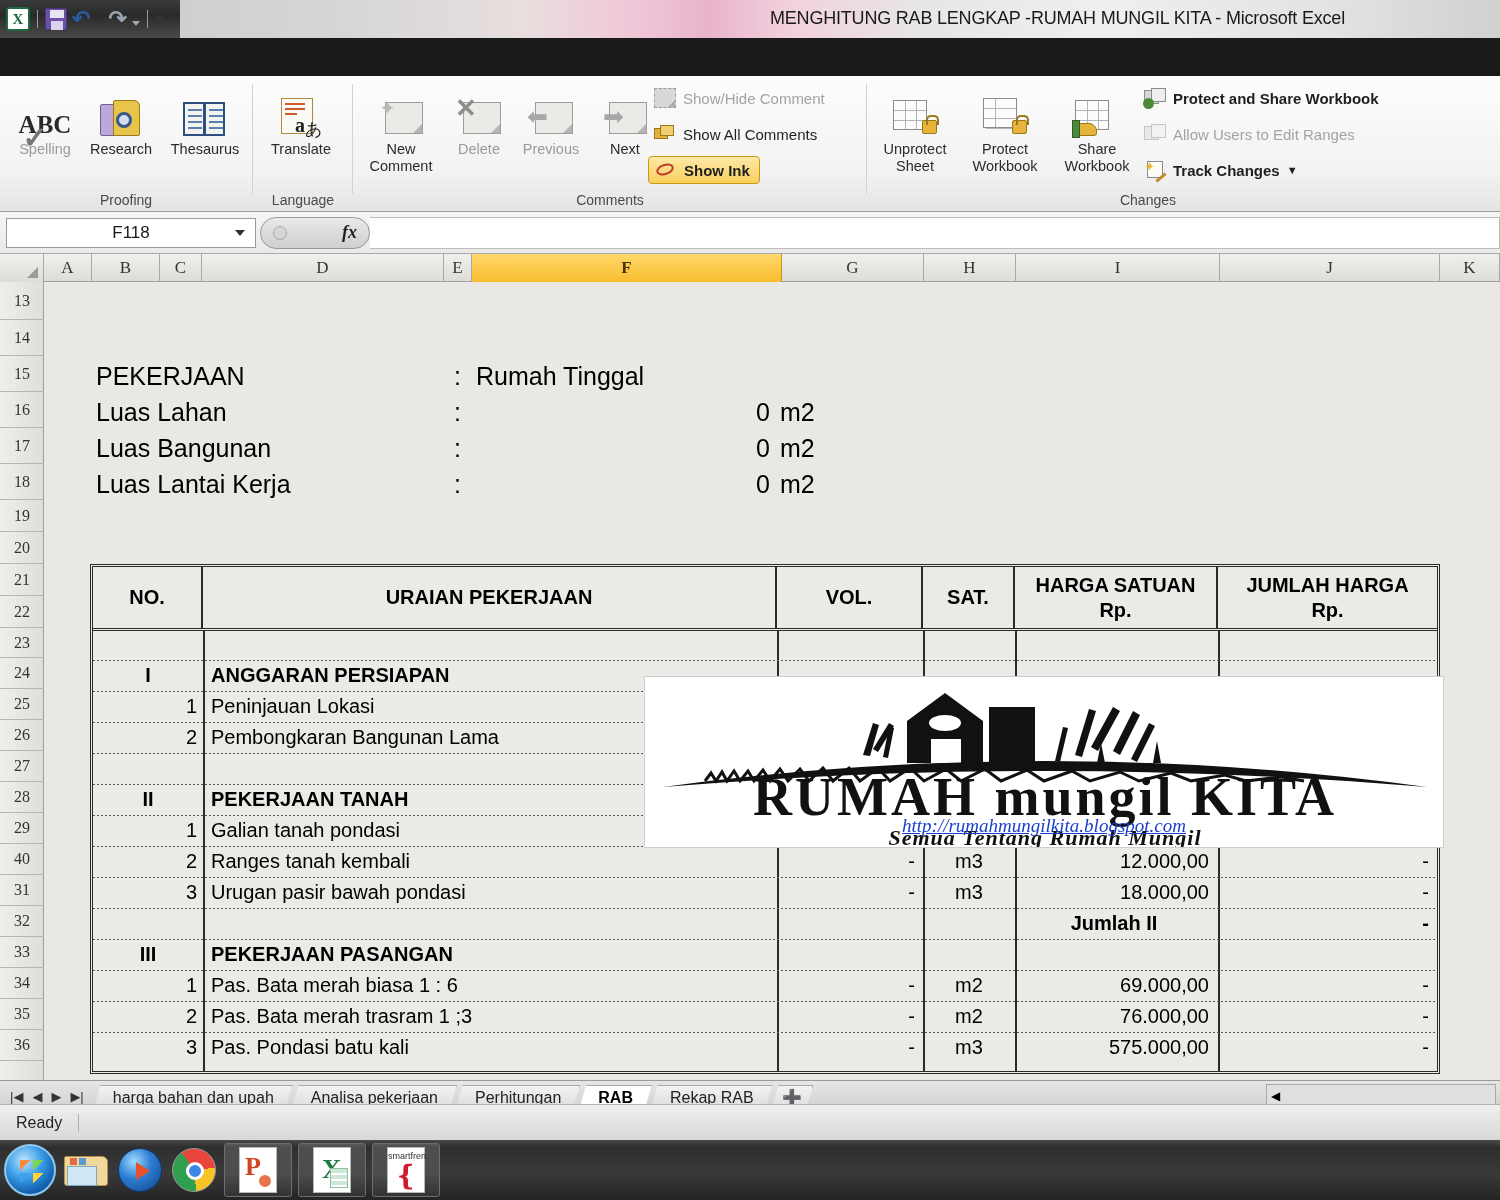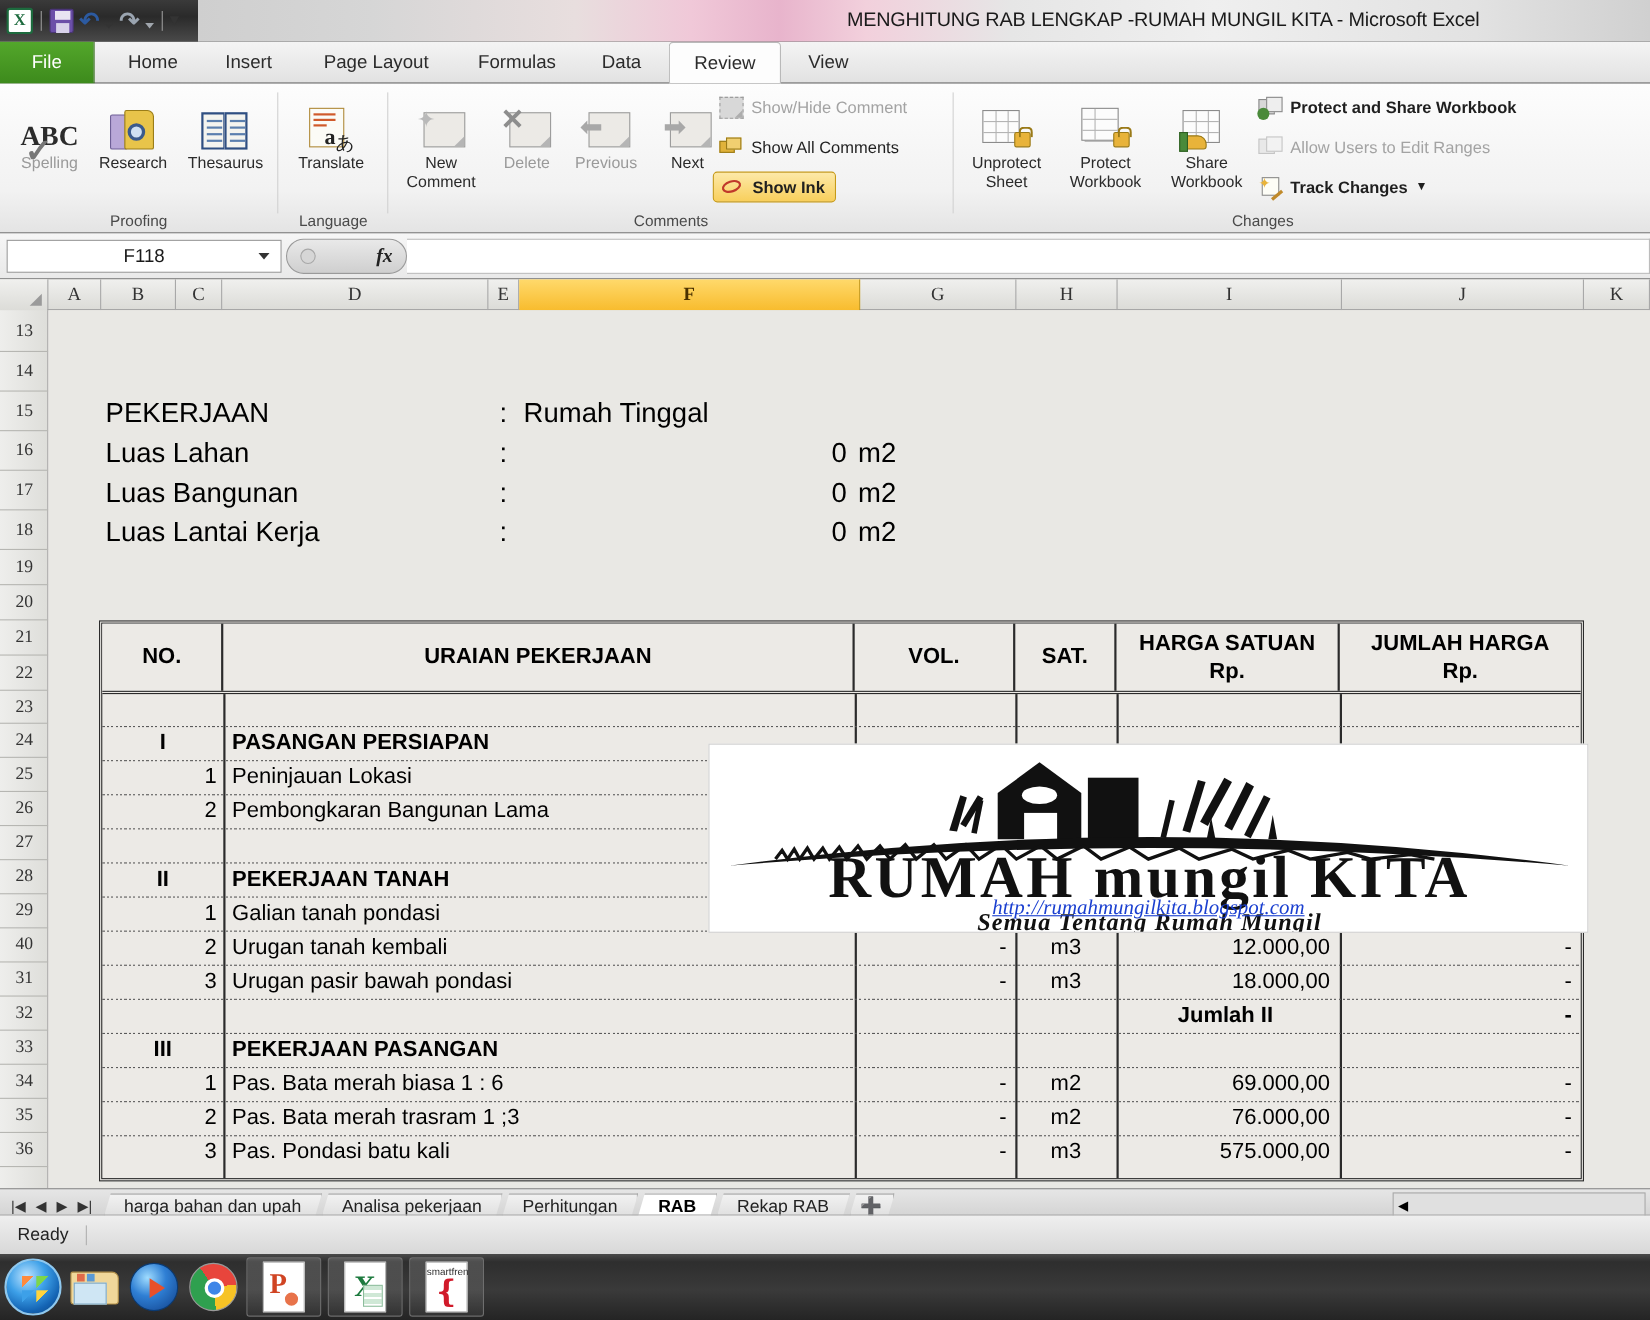--- a/index.html
+++ b/index.html
@@ -366,16 +366,6 @@
     <div class="titlebar-text">MENGHITUNG RAB LENGKAP -RUMAH MUNGIL KITA  -  Microsoft Excel</div>
   </div>
 
-  <div class="ribbon-tabs">
-    <div class="tab file" style="left:0;width:86px">File</div>
-    <div class="tab" style="left:96px;width:86px">Home</div>
-    <div class="tab" style="left:186px;width:80px">Insert</div>
-    <div class="tab" style="left:272px;width:140px">Page Layout</div>
-    <div class="tab" style="left:418px;width:104px">Formulas</div>
-    <div class="tab" style="left:530px;width:70px">Data</div>
-    <div class="tab active" style="left:608px;width:102px">Review</div>
-    <div class="tab" style="left:718px;width:70px">View</div>
-  </div>
 
   <div class="ribbon">
 

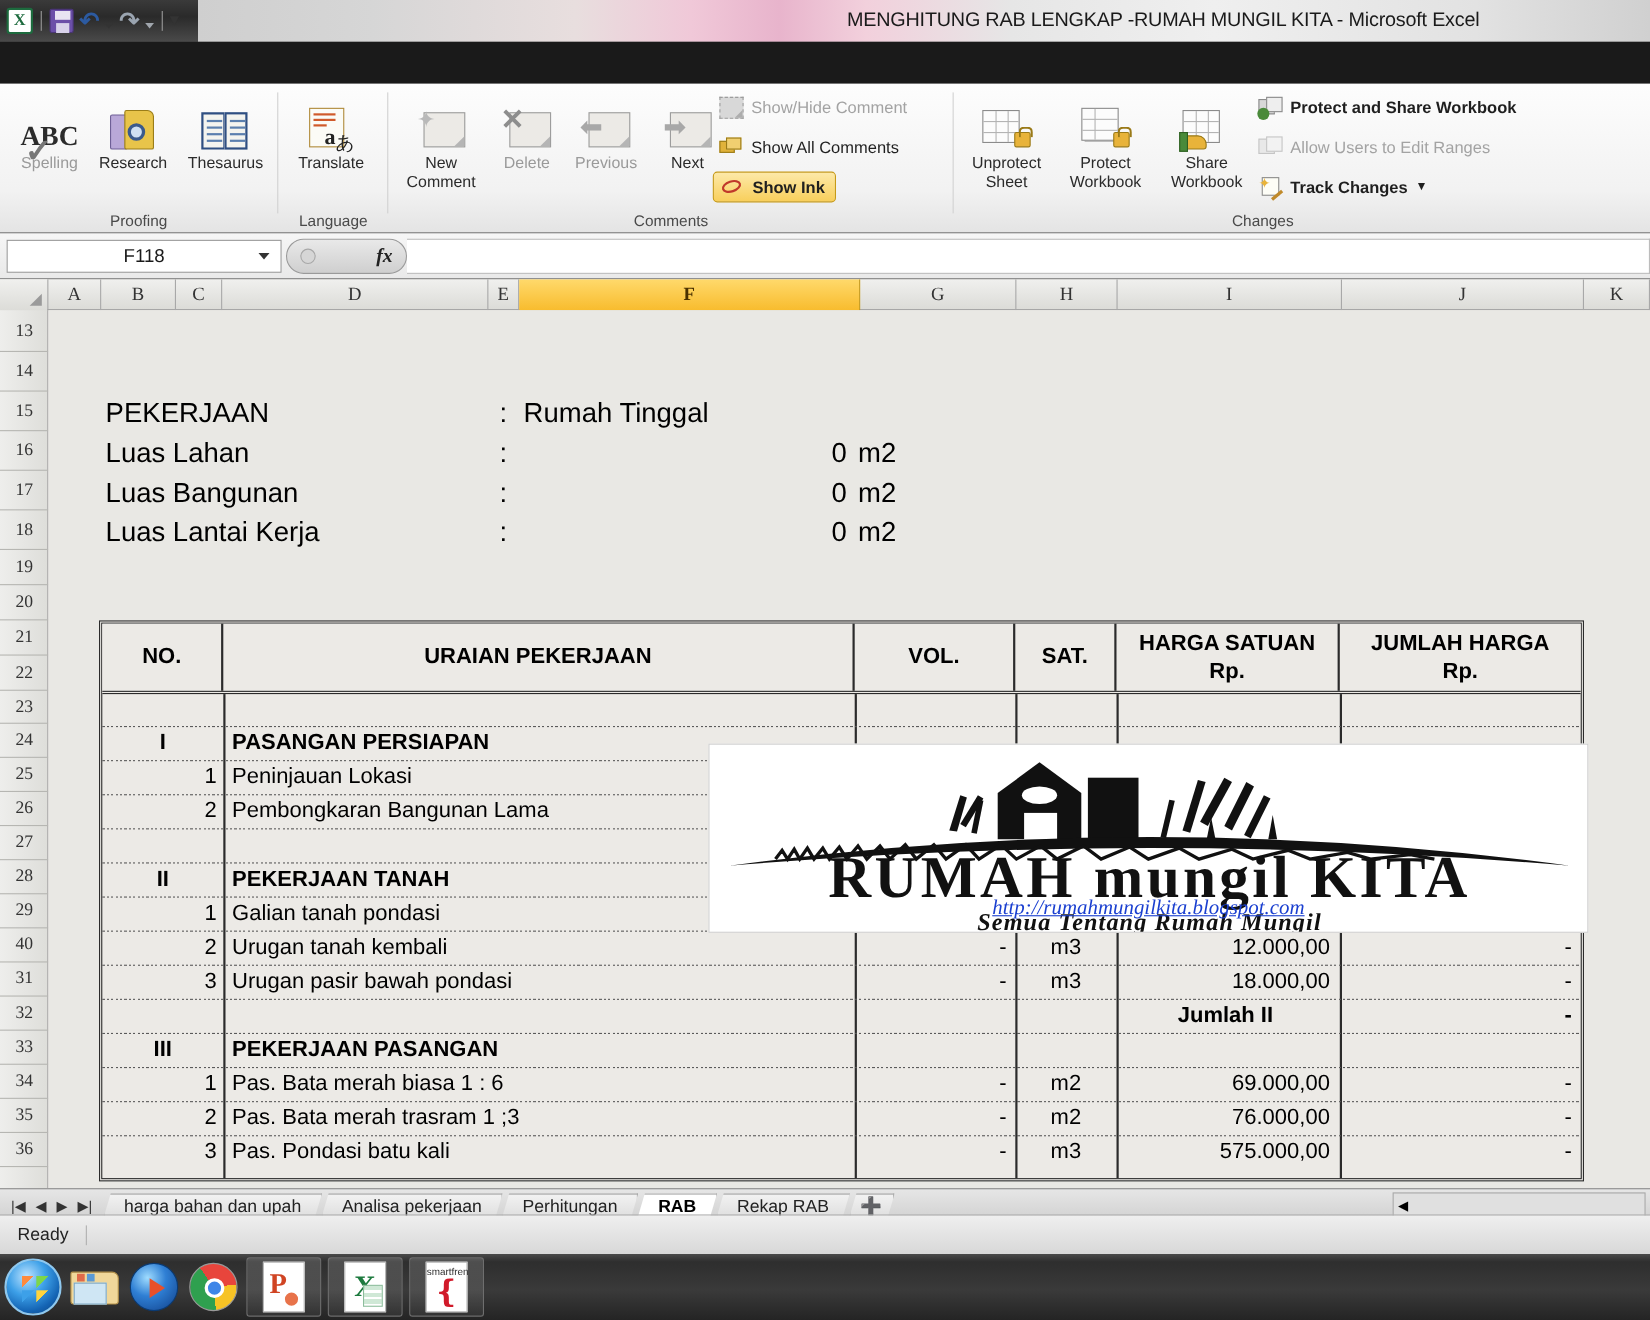--- a/index.html
+++ b/index.html
@@ -679,7 +679,7 @@
 
         <div class="rrow" style="top:94px;height:31px">
           <div class="rc bold c" style="left:0;width:110px;top:3px">I</div>
-          <div class="rc bold" style="left:118px;top:3px">PASANGAN PERSIAPAN</div>
+          <div class="rc bold" style="left:118px;top:3px">ANGGARAN PERSIAPAN</div>
           <div class="hline" style="bottom:0"></div>
         </div>
 

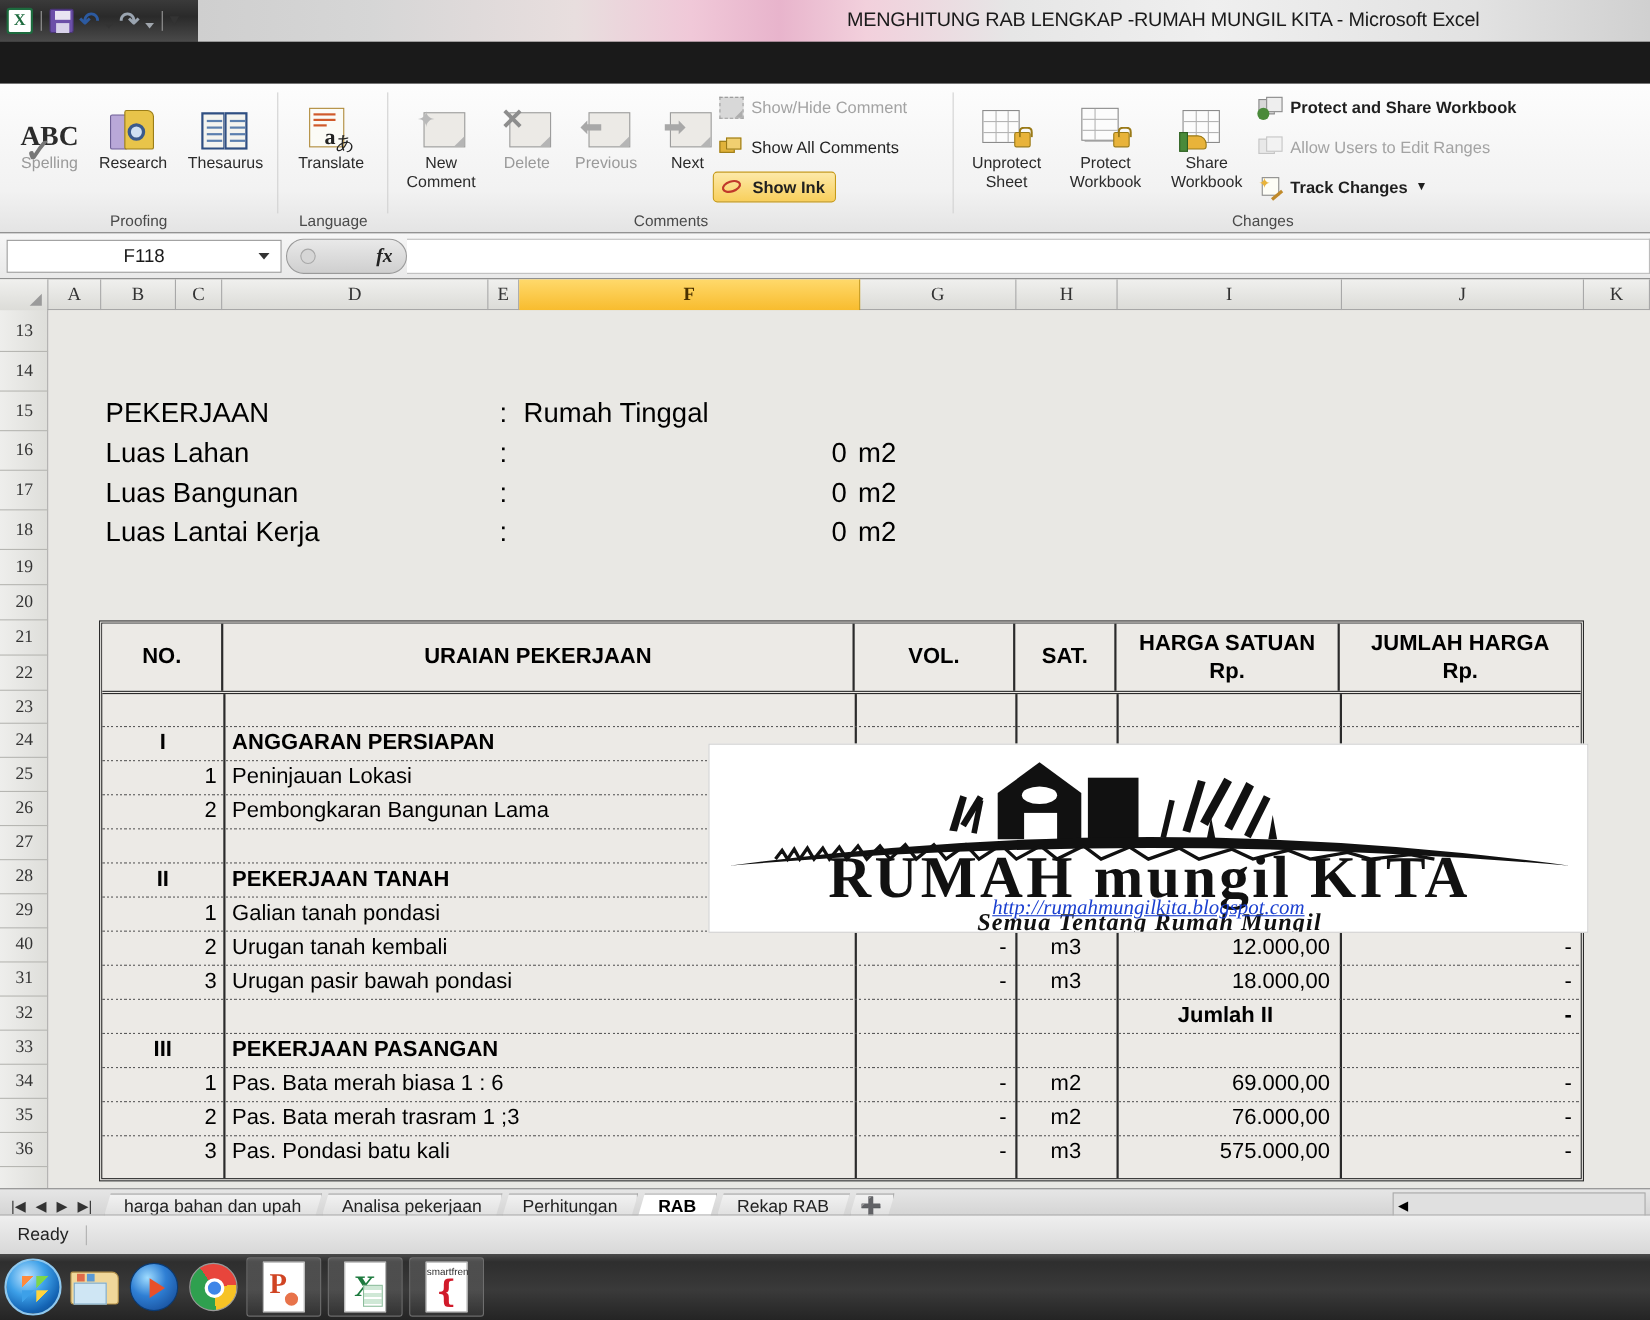--- a/index.html
+++ b/index.html
@@ -713,7 +713,7 @@
 
         <div class="rrow" style="top:280px;height:31px">
           <div class="rc r" style="left:0;width:104px;top:3px">2</div>
-          <div class="rc" style="left:118px;top:3px">Urugan tanah kembali</div>
+          <div class="rc" style="left:118px;top:3px">Ranges tanah kembali</div>
           <div class="rc r" style="left:690px;width:132px;top:3px">-</div>
           <div class="rc c" style="left:832px;width:88px;top:3px">m3</div>
           <div class="rc r" style="left:926px;width:190px;top:3px">12.000,00</div>

